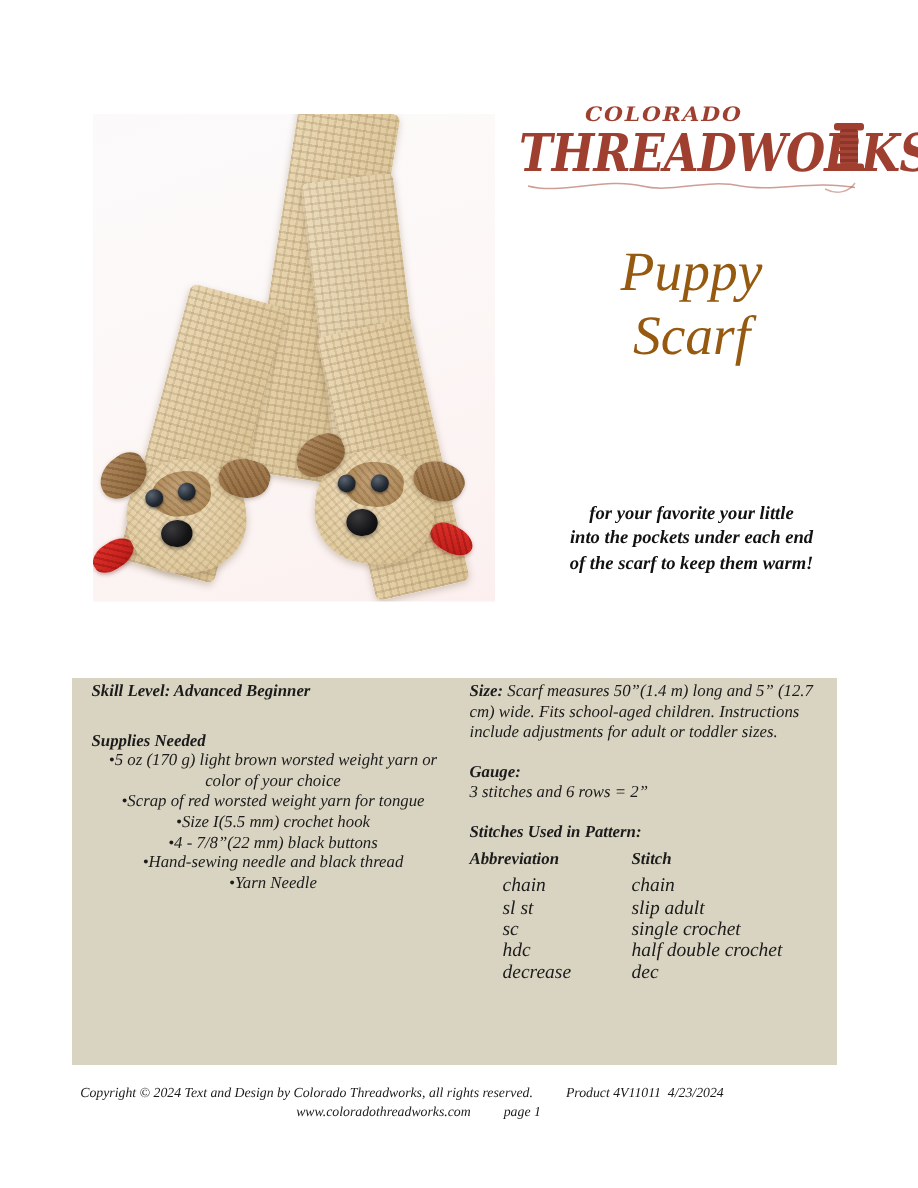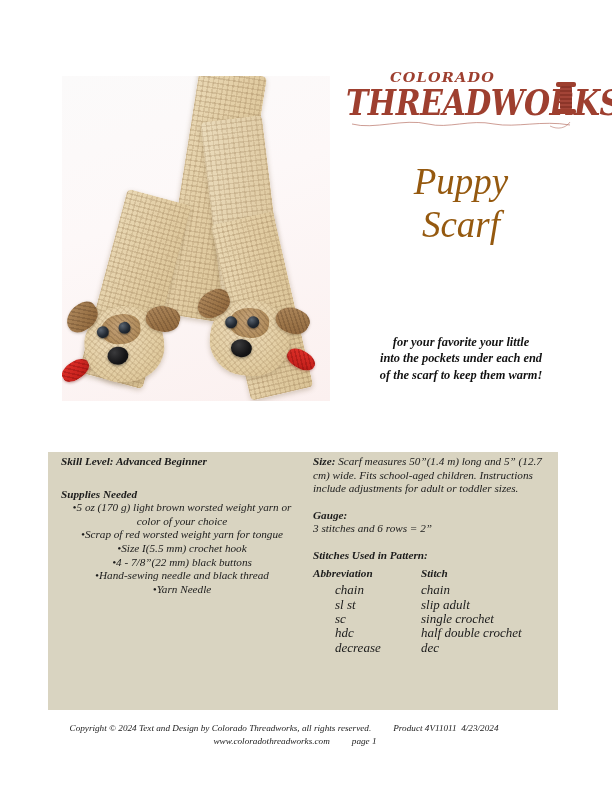--- a/index.html
+++ b/index.html
@@ -241,7 +241,7 @@
   
   .footer {
     position: absolute;
-    left: 16px; top: 722px; width: 536px;
+    left: 0; top: 722px; width: 536px;
     font-size: 9.2px;
     line-height: 12.6px;
     color: #1b1b1b;

